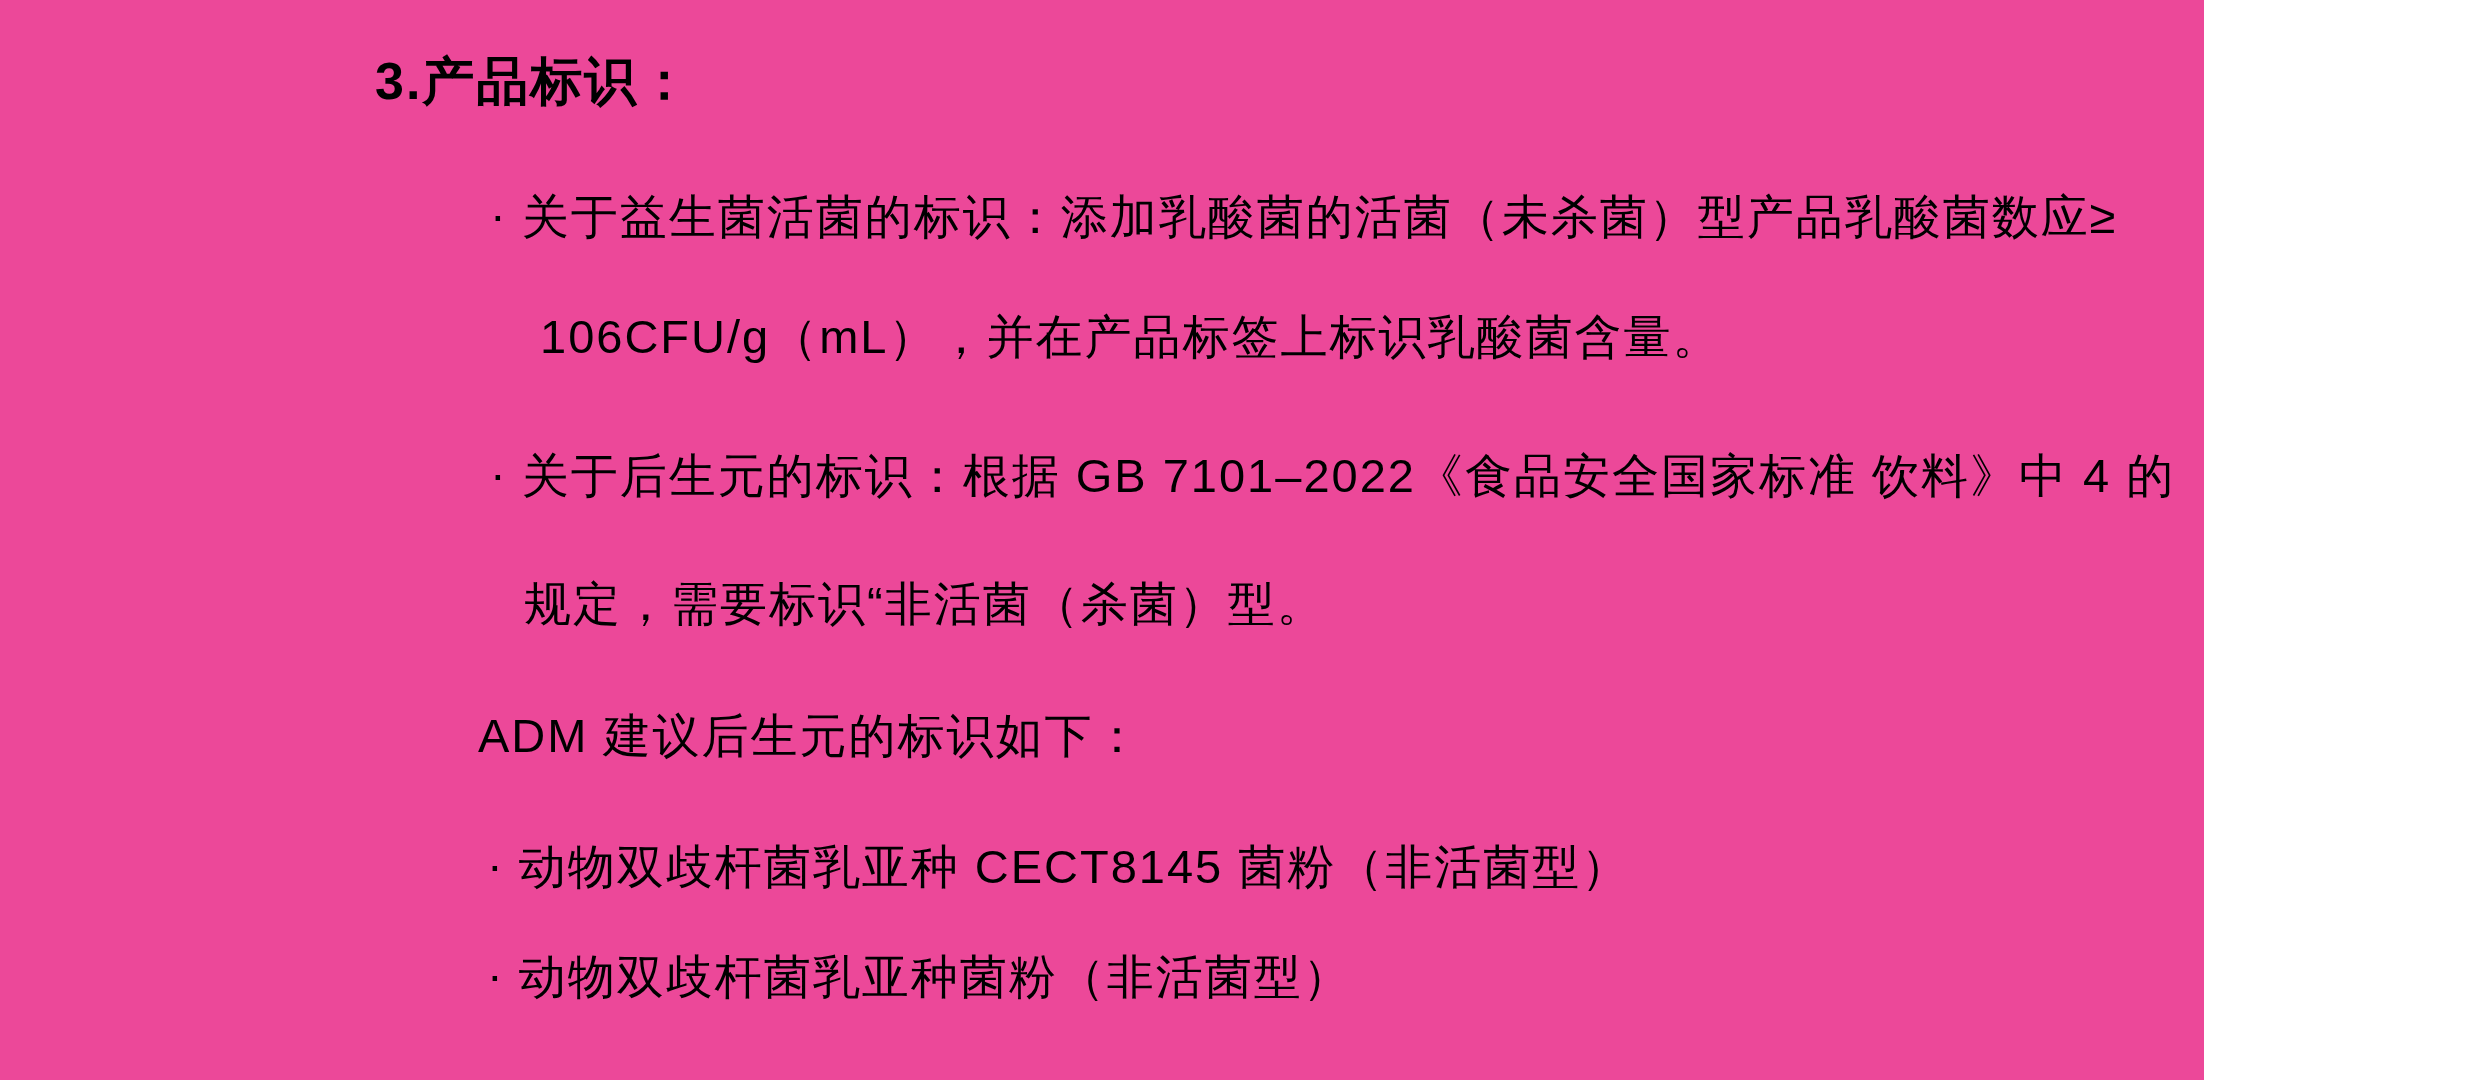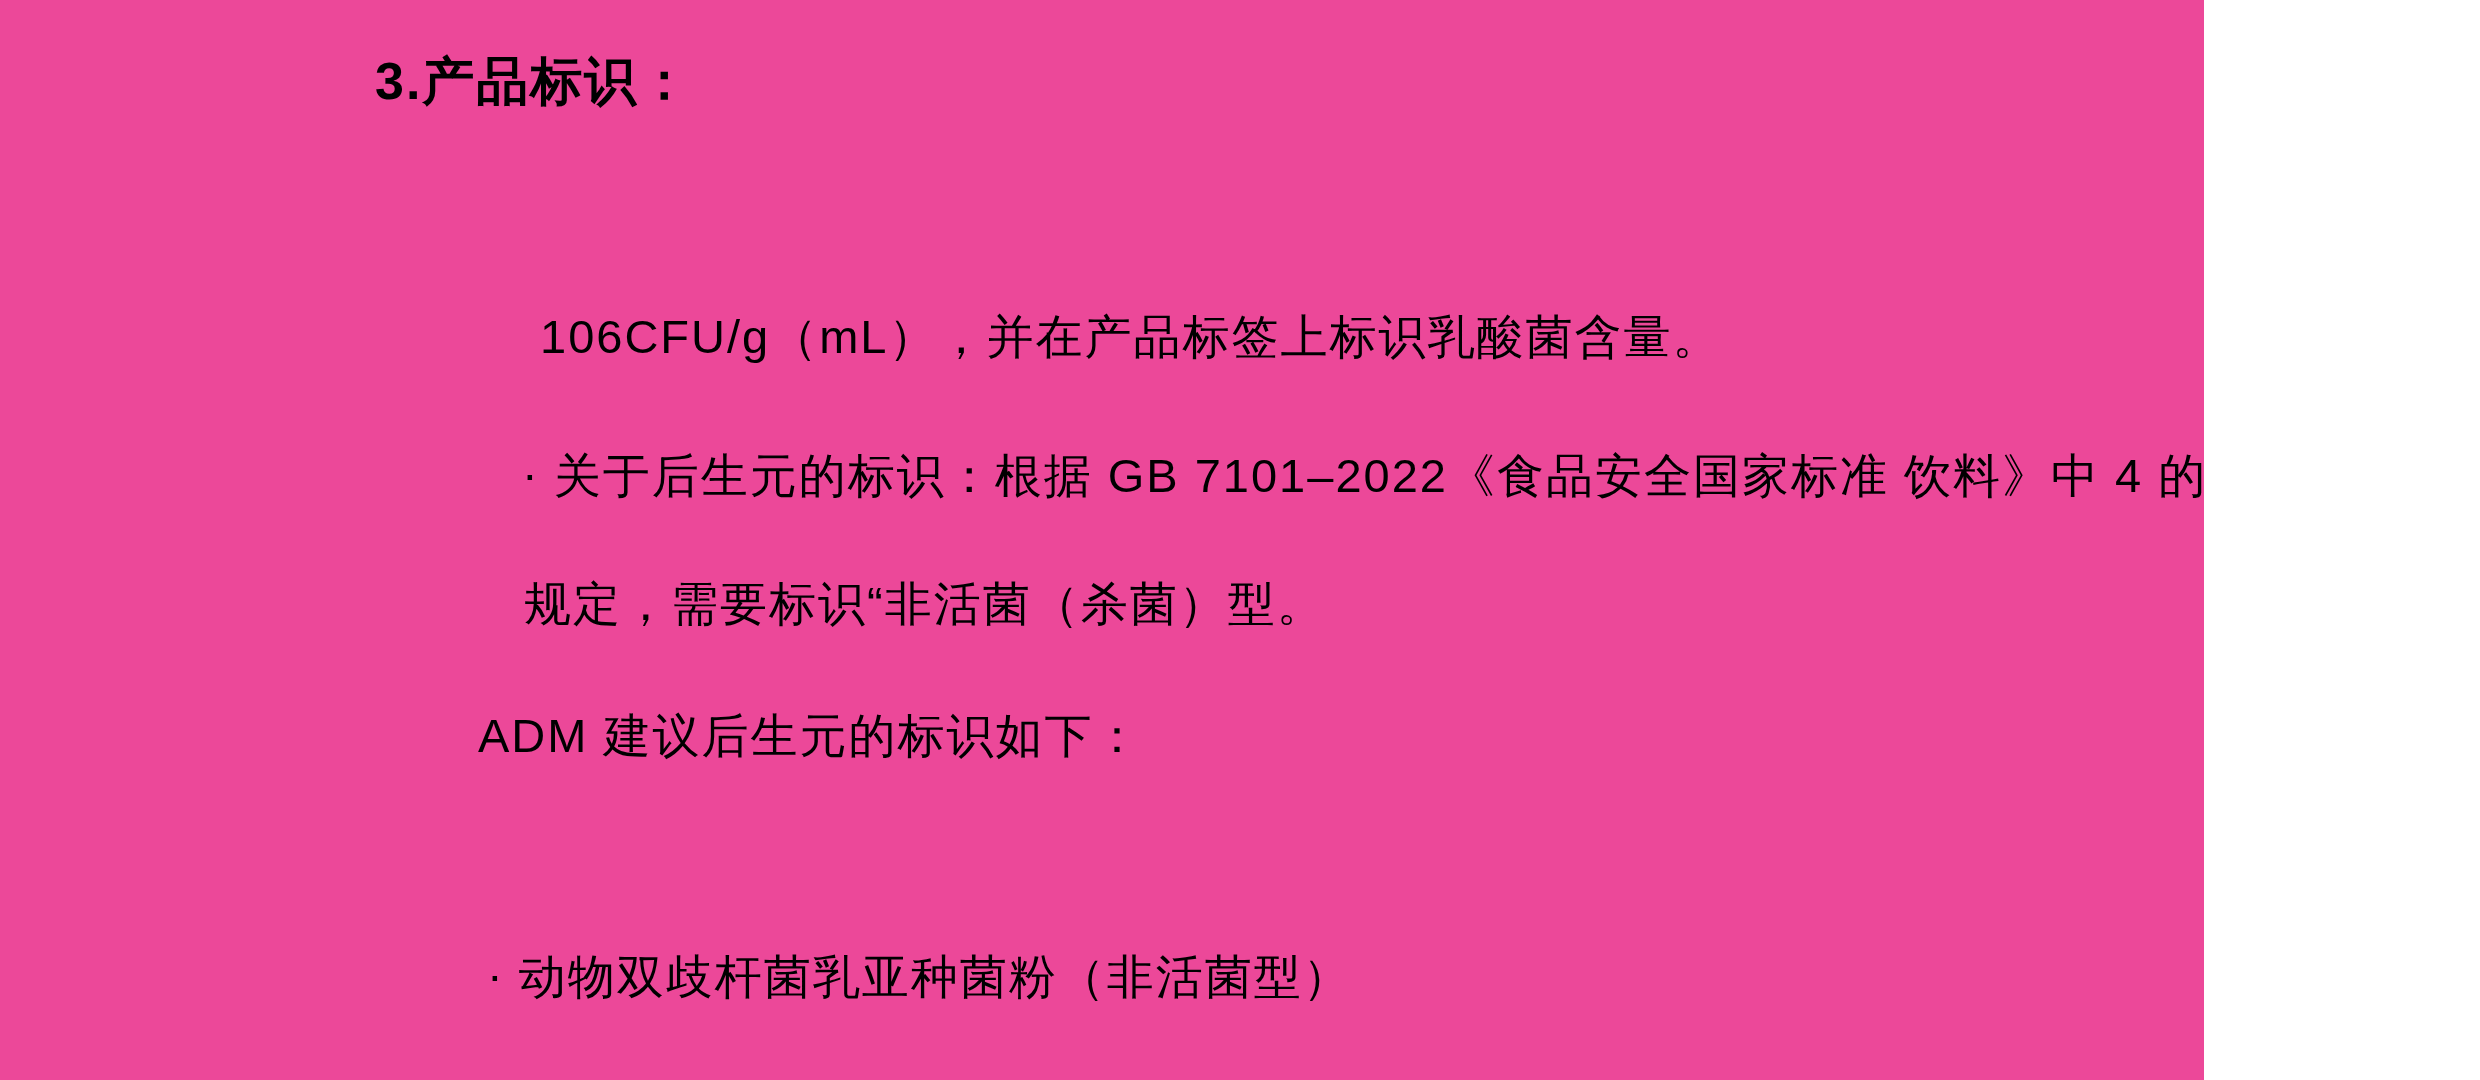--- a/index.html
+++ b/index.html
@@ -56,6 +56,9 @@
 
   <h3 class="heading">3.产品标识：</h3>
 
+  <div class="line l-b1a">
+    <span class="dot">·</span><span>关于益生菌活菌的标识：添加乳酸菌的活菌（未杀菌）型产品乳酸菌数应≥</span>
+  </div>
 
   <div class="line l-b1b">106CFU/g（mL），并在产品标签上标识乳酸菌含量。</div>
 

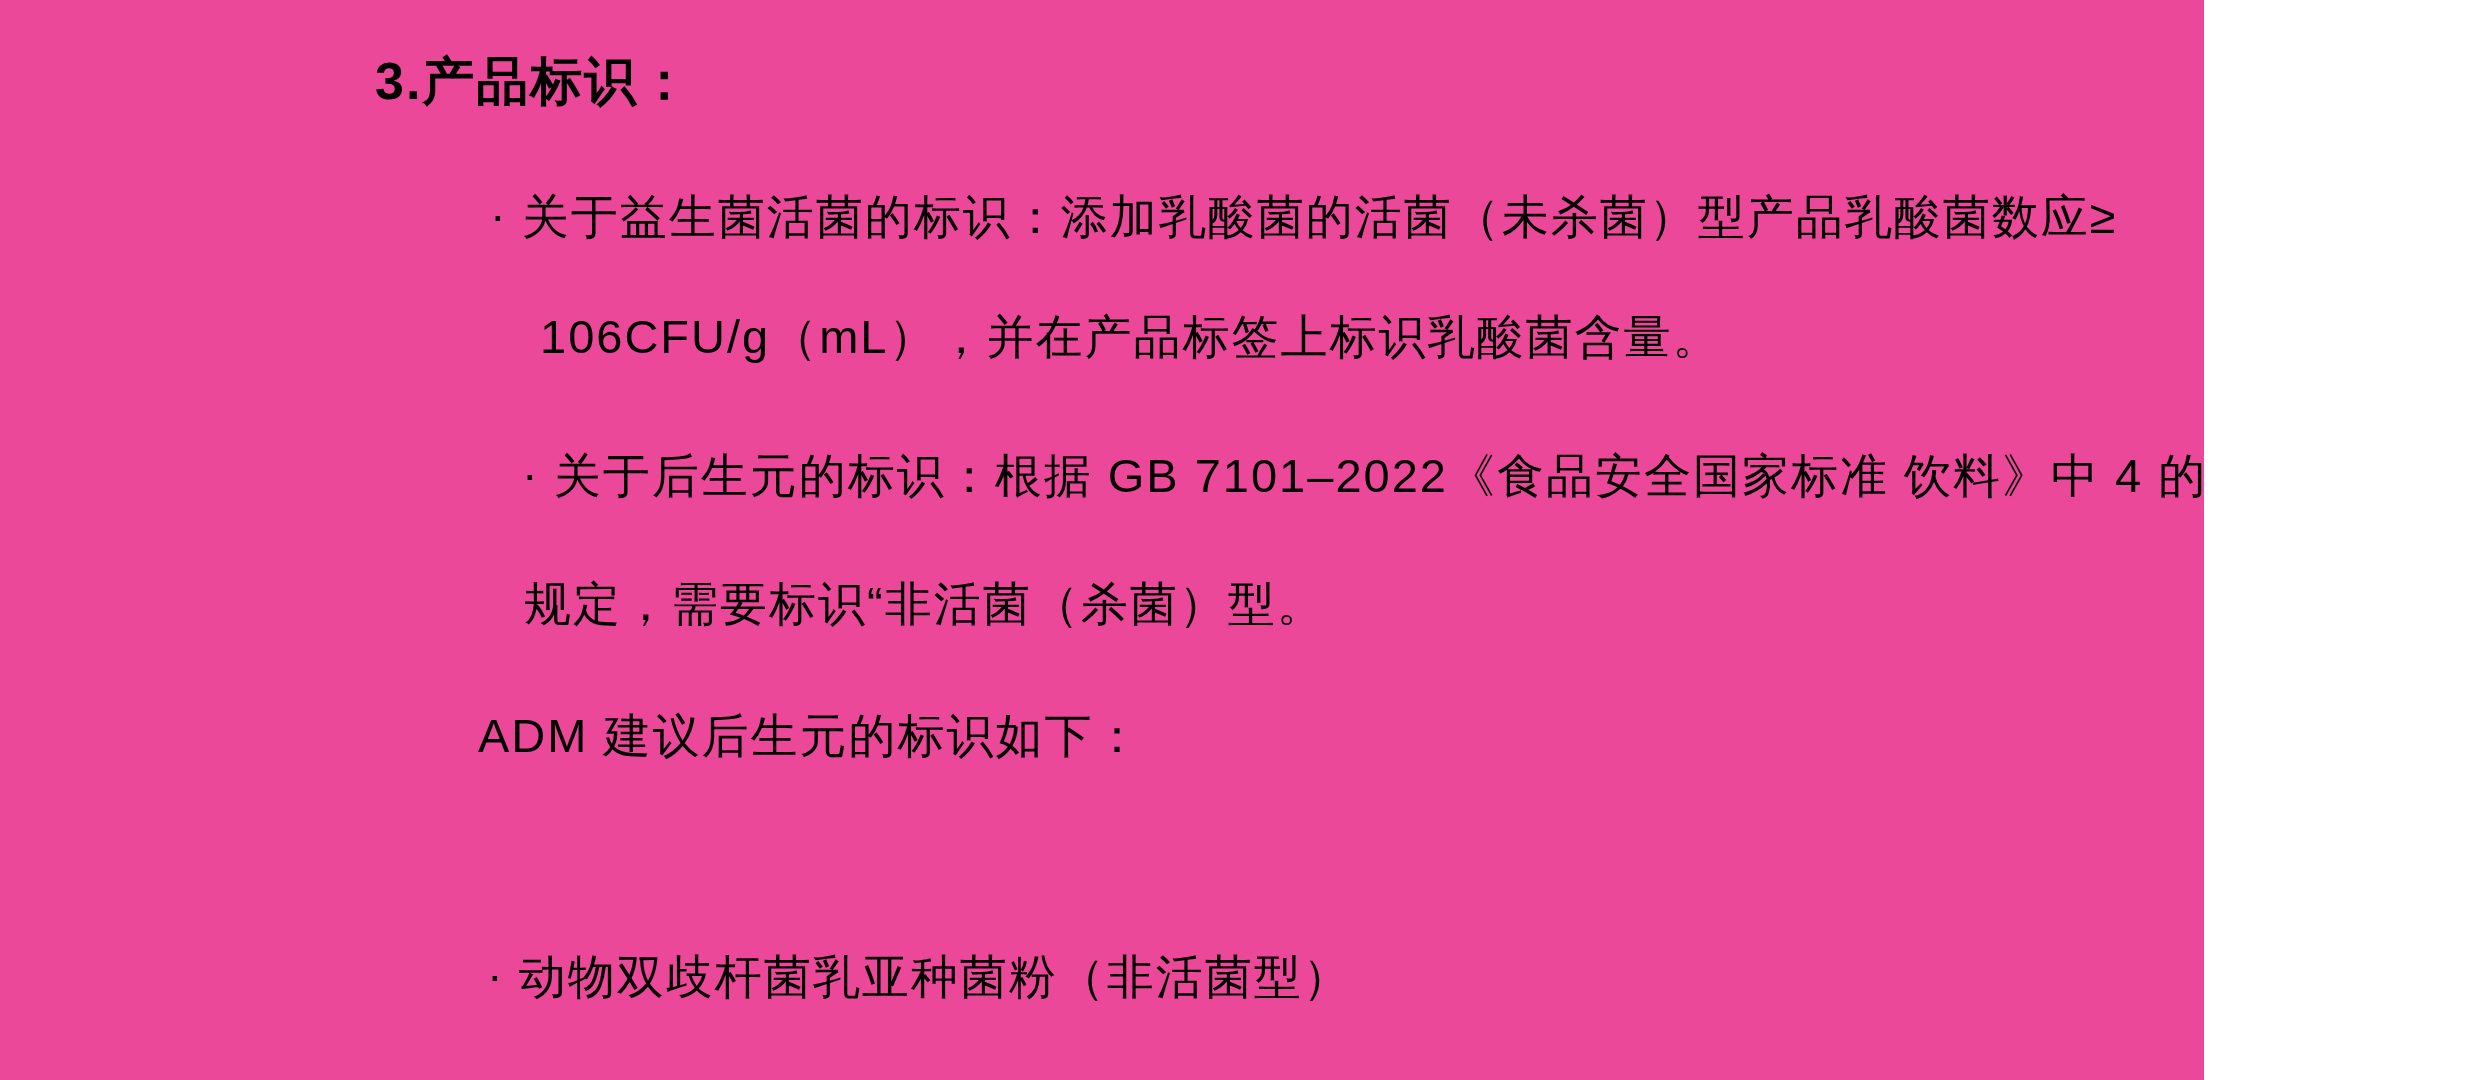--- a/index.html
+++ b/index.html
@@ -43,7 +43,7 @@
   
   .l-b1a { left: 490px; top: 188px; }
   .l-b1b { left: 540px; top: 308px; }
-  .l-b2a { left: 490px; top: 447px; margin-left: 32px; }
+  .l-b2a { left: 490px; top: 447px; }
   .l-b2b { left: 524px; top: 575px; }
   .l-adm { left: 478px; top: 707px; }
   .l-b3  { left: 487px; top: 838px; }

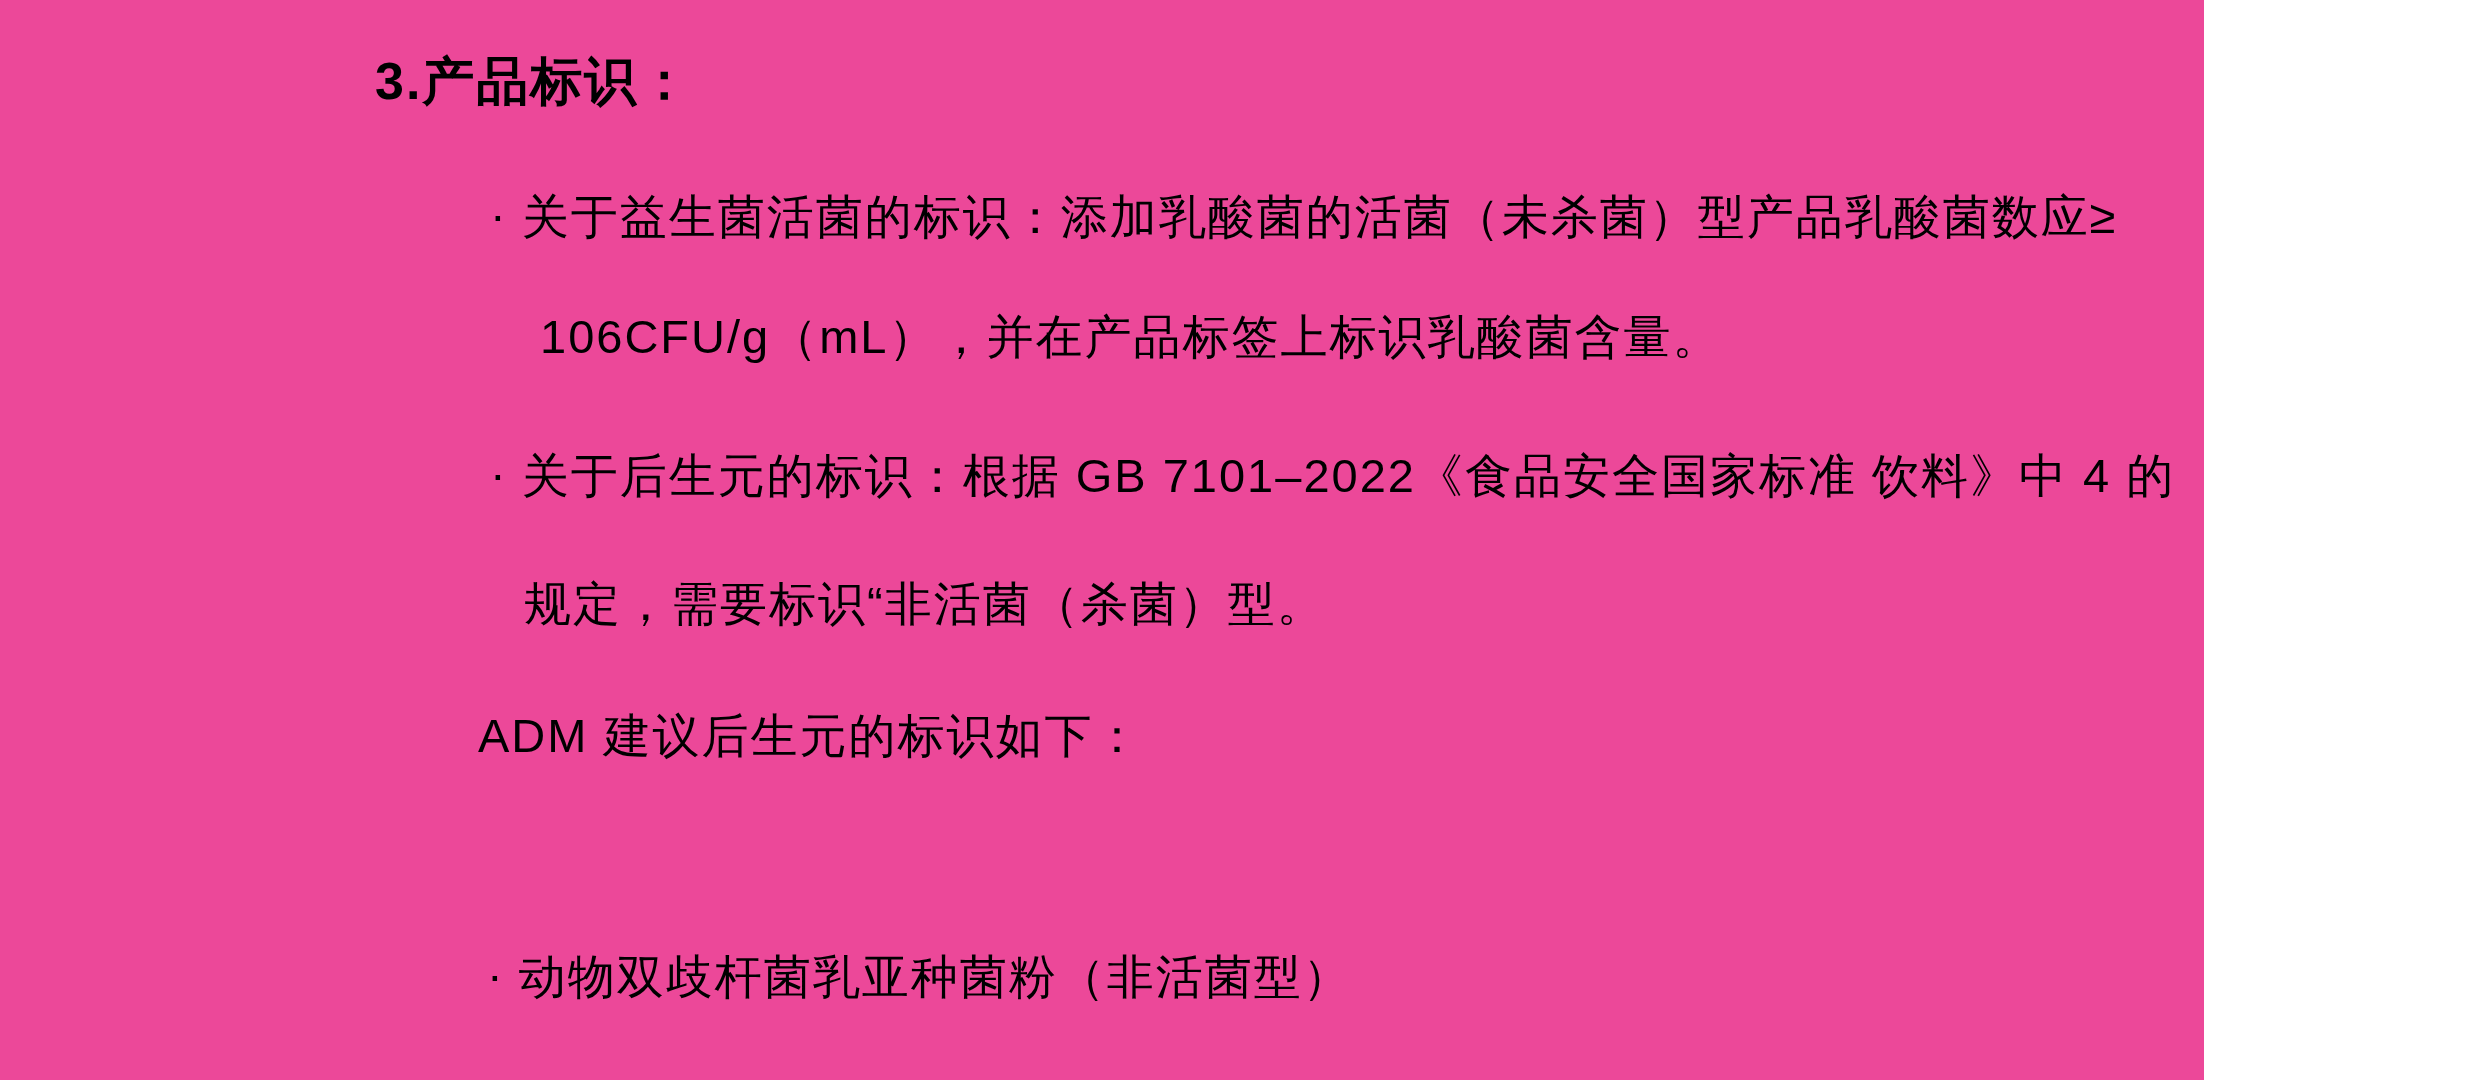--- a/index.html
+++ b/index.html
@@ -70,6 +70,9 @@
 
   <div class="line l-b2b">规定，需要标识“非活菌（杀菌）型。</div>
 
+  <div class="line l-b3">
+    <span class="dot">·</span><span>动物双歧杆菌乳亚种 CECT8145 菌粉（非活菌型）</span>
+  </div>
 
   <div class="line l-b4">
     <span class="dot">·</span><span>动物双歧杆菌乳亚种菌粉（非活菌型）</span>

